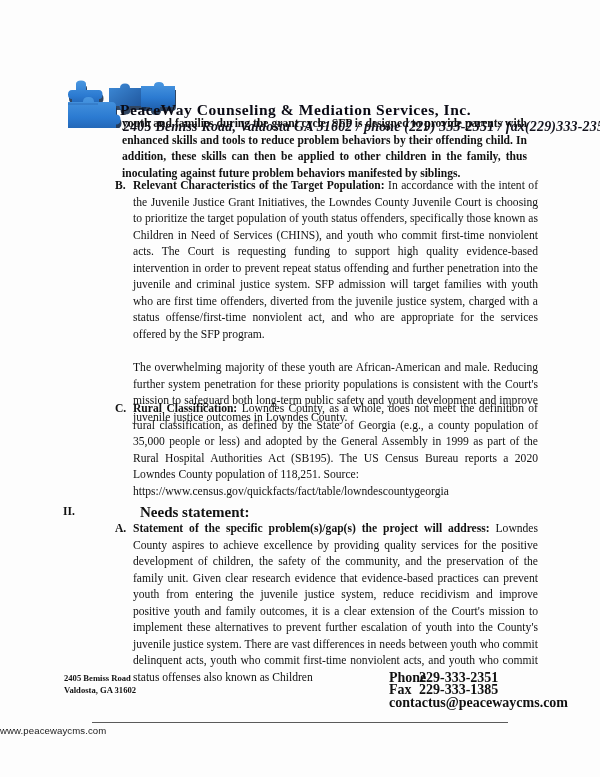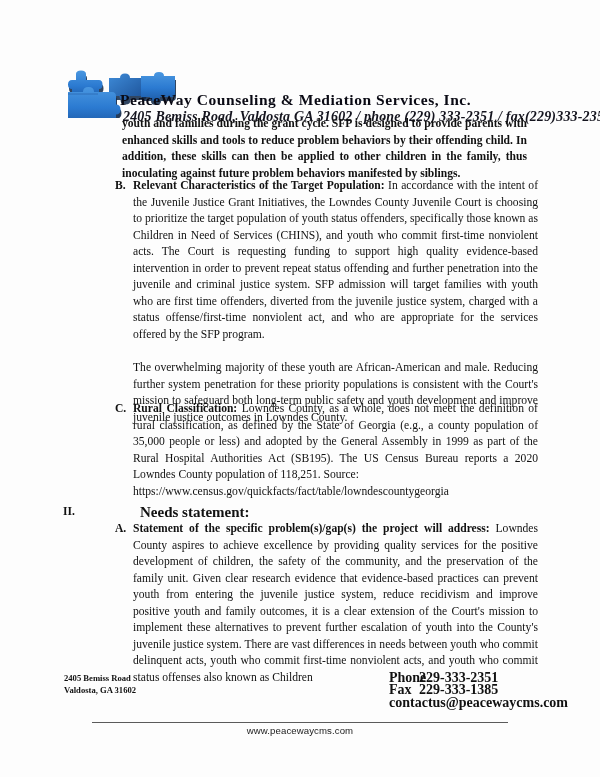--- a/index.html
+++ b/index.html
@@ -28,7 +28,7 @@
   .letterhead {
     position: absolute;
     left: 0;
-    top: 64px;
+    top: 74px;
     width: 488px;
     height: 60px;
   }

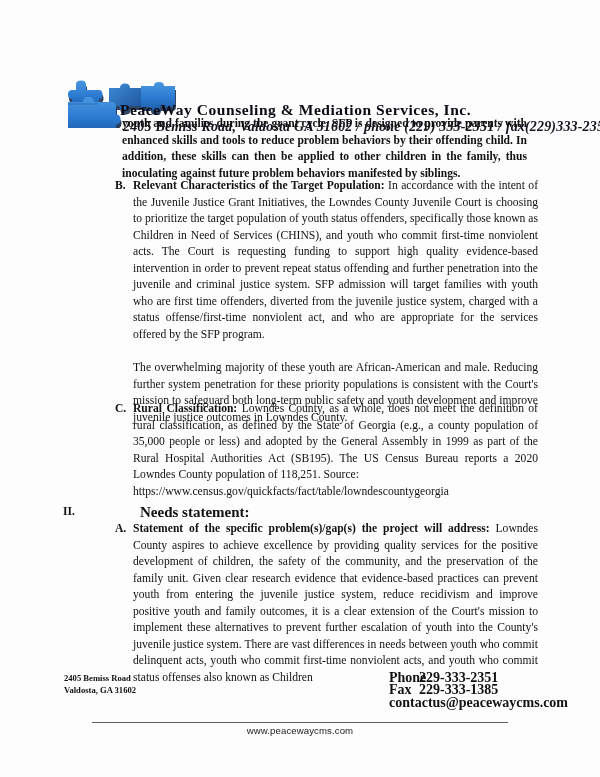--- a/index.html
+++ b/index.html
@@ -200,7 +200,7 @@
     left: 0;
     top: 53px;
     width: 600px;
-    text-align: center;
+    text-align: left;
     font-family: "Liberation Sans", sans-serif;
     font-size: 9.6px;
     color: #1a1a1a;

